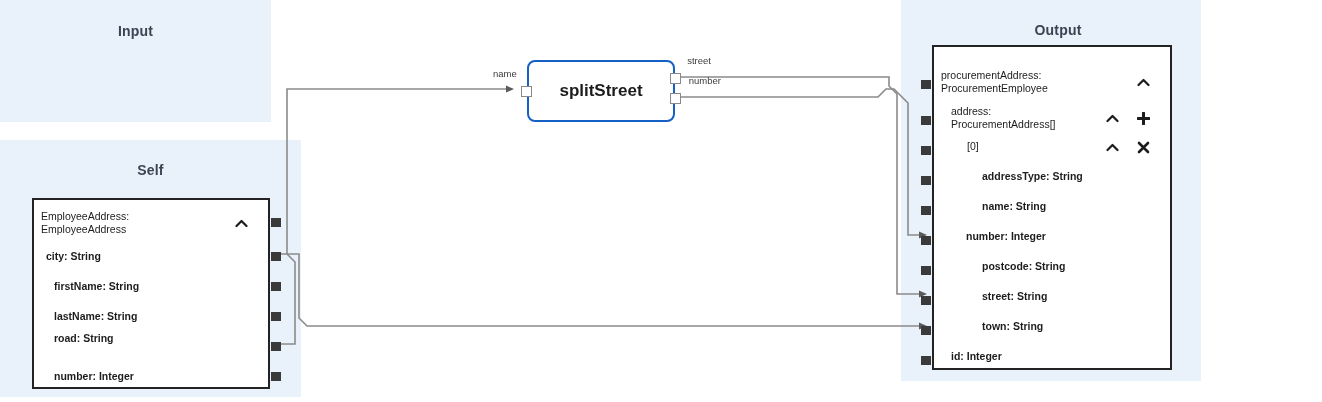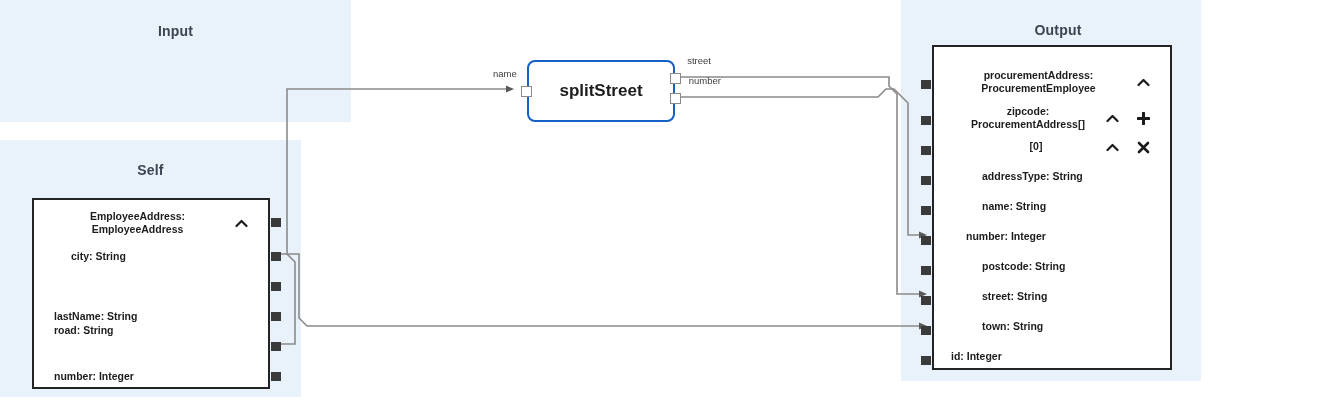--- a/index.html
+++ b/index.html
@@ -33,7 +33,7 @@
     color: #3c4453;
     letter-spacing: .2px;
   }
-  #lane-input  { left: 0;   top: 0;   width: 351px; height: 122px; }
+  #lane-input  { left: 0;   top: 0;   width: 271px; height: 122px; }
   #lane-self   { left: 0;   top: 140px; width: 301px; height: 257px; }
   #lane-output { left: 901px; top: 0;  width: 300px; height: 381px; }
 

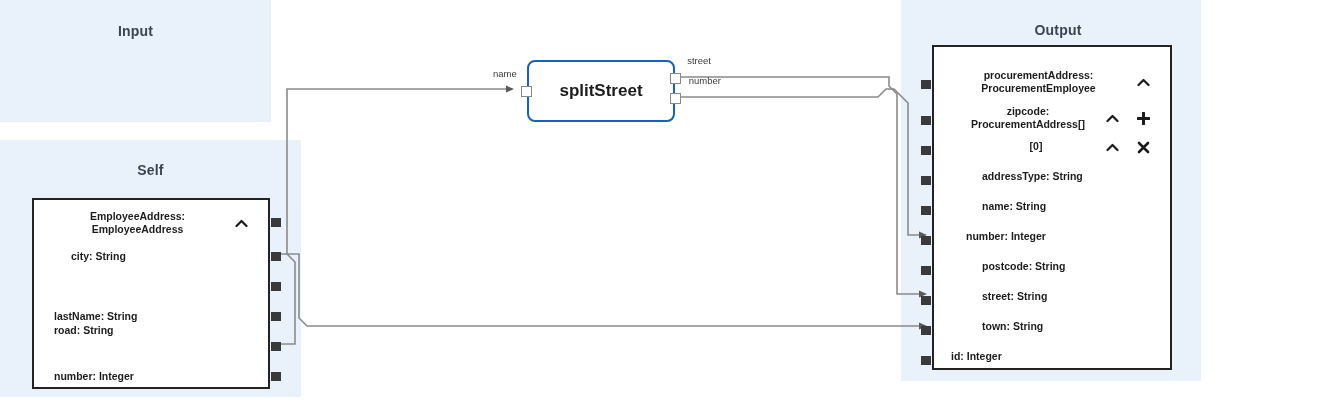--- a/index.html
+++ b/index.html
@@ -67,7 +67,7 @@
     white-space: pre-line;
     flex: 1 1 auto;
   }
-  .row-label.head { font-weight: bold; text-align: center; }
+  .row-label.head { font-weight: normal; }
 
   .row-actions {
     display: flex;

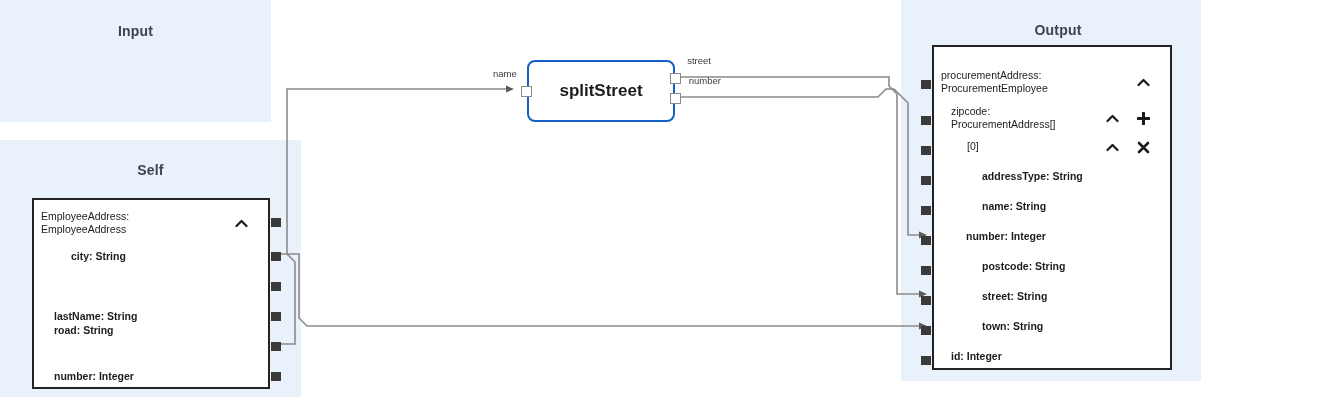--- a/index.html
+++ b/index.html
@@ -247,7 +247,7 @@
     </div>
 
     <div class="row" style="top: 57px; height: 28px; padding-left: 17px;">
-      <div class="row-label head">zipcode:
+      <div class="row-label head">address:
 ProcurementAddress[]</div>
       <div class="row-actions">
         <span class="act">

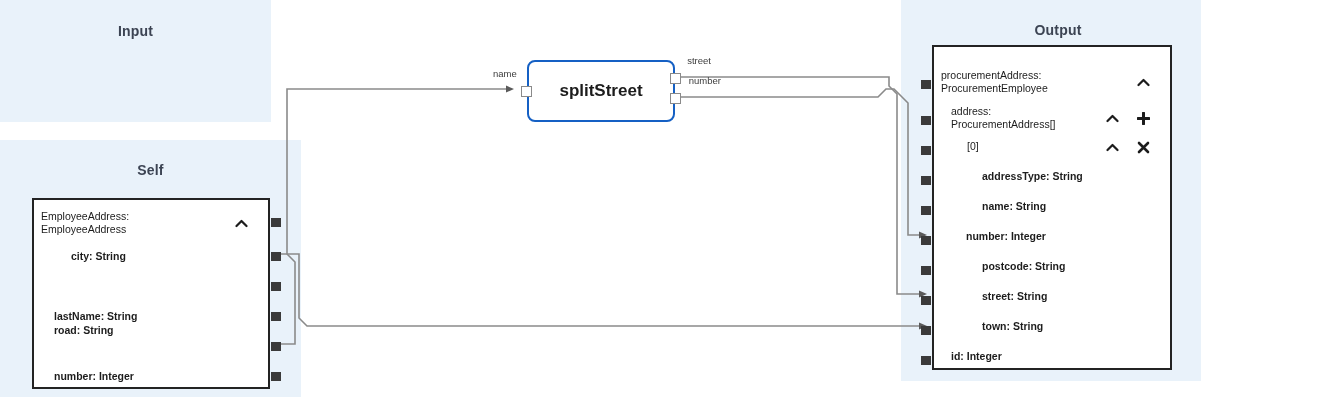--- a/index.html
+++ b/index.html
@@ -194,7 +194,7 @@
       </div>
     </div>
 
-    <div class="row" style="top: 50px; height: 14px; padding-left: 37px;">
+    <div class="row" style="top: 50px; height: 14px; padding-left: 12px;">
       <div class="row-label">city: String</div>
     </div>
     <div class="row" style="top: 110px; height: 14px; padding-left: 20px;">

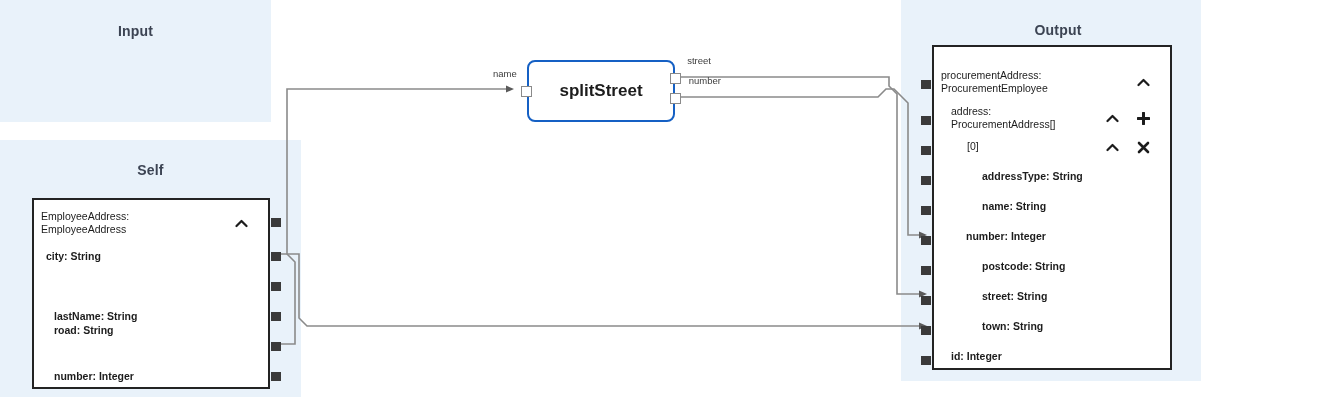--- a/index.html
+++ b/index.html
@@ -196,6 +196,9 @@
 
     <div class="row" style="top: 50px; height: 14px; padding-left: 12px;">
       <div class="row-label">city: String</div>
+    </div>
+    <div class="row" style="top: 80px; height: 14px; padding-left: 20px;">
+      <div class="row-label">firstName: String</div>
     </div>
     <div class="row" style="top: 110px; height: 14px; padding-left: 20px;">
       <div class="row-label">lastName: String</div>

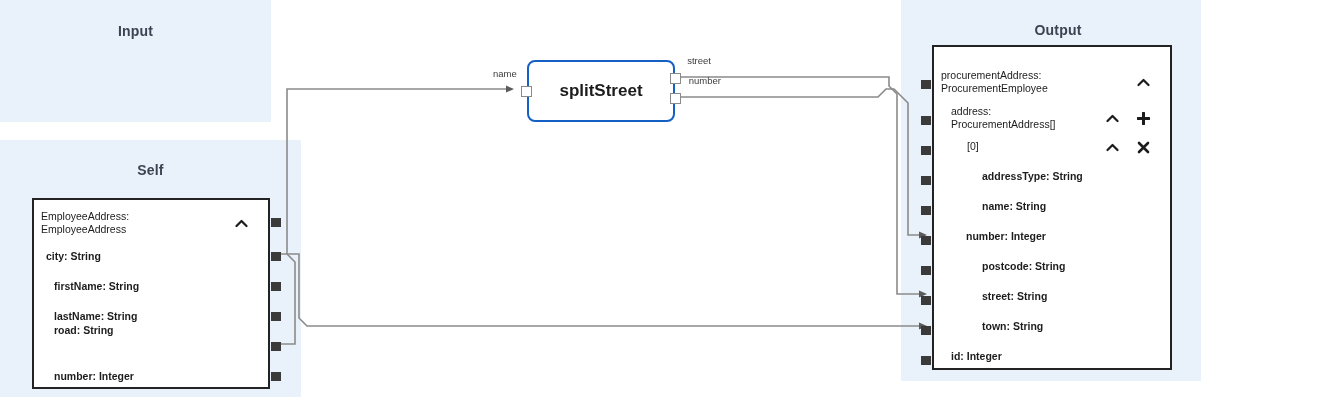--- a/index.html
+++ b/index.html
@@ -203,7 +203,7 @@
     <div class="row" style="top: 110px; height: 14px; padding-left: 20px;">
       <div class="row-label">lastName: String</div>
     </div>
-    <div class="row" style="top: 124px; height: 14px; padding-left: 20px;">
+    <div class="row" style="top: 132px; height: 14px; padding-left: 20px;">
       <div class="row-label">road: String</div>
     </div>
     <div class="row" style="top: 170px; height: 14px; padding-left: 20px;">

